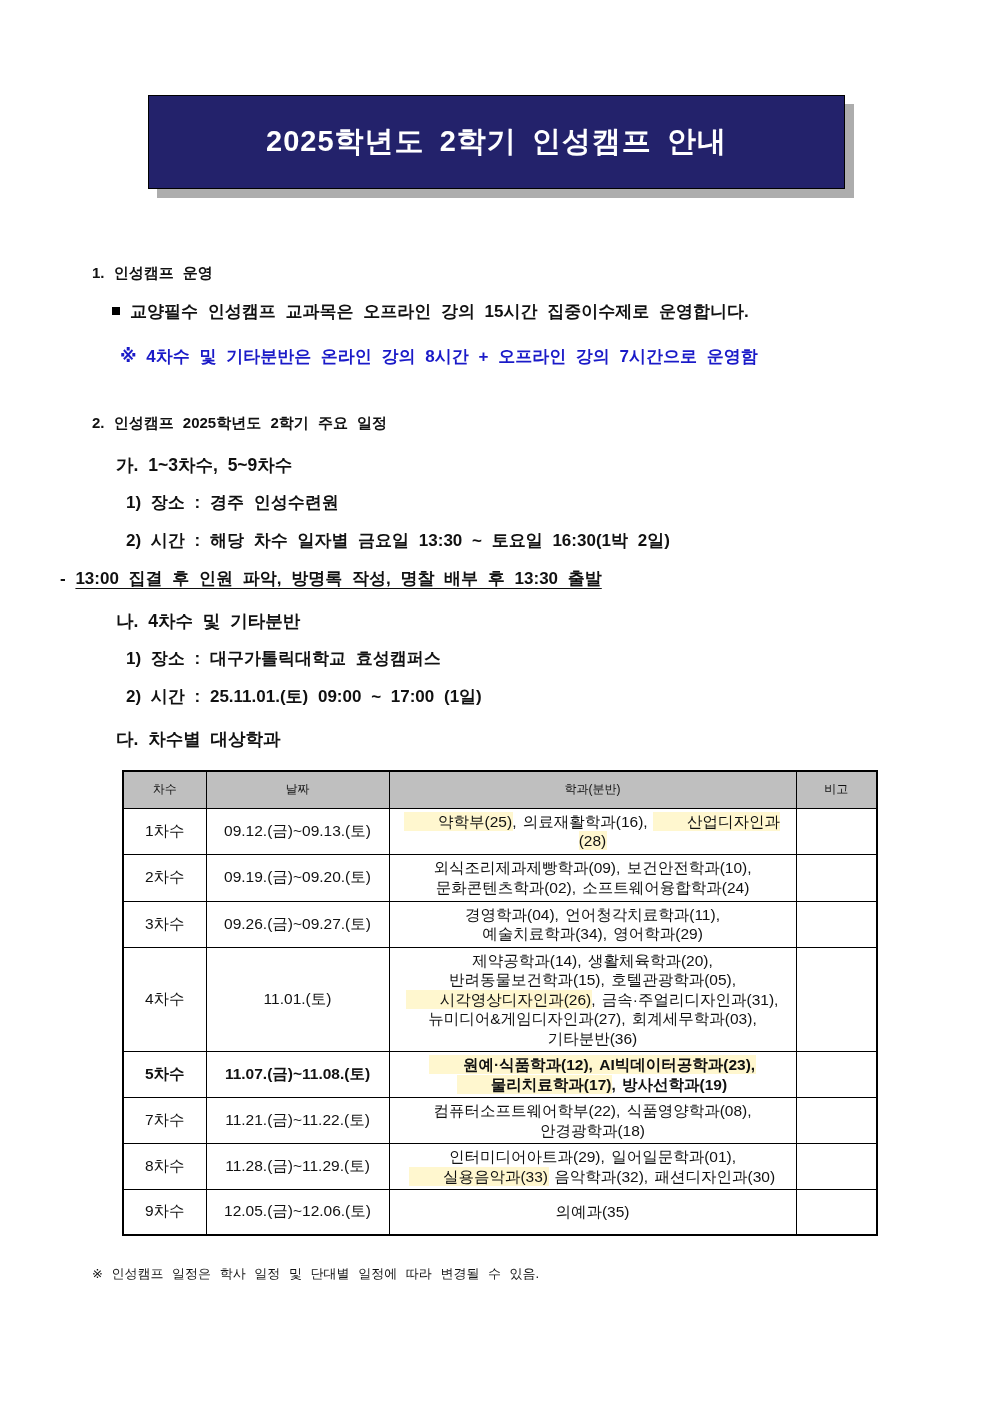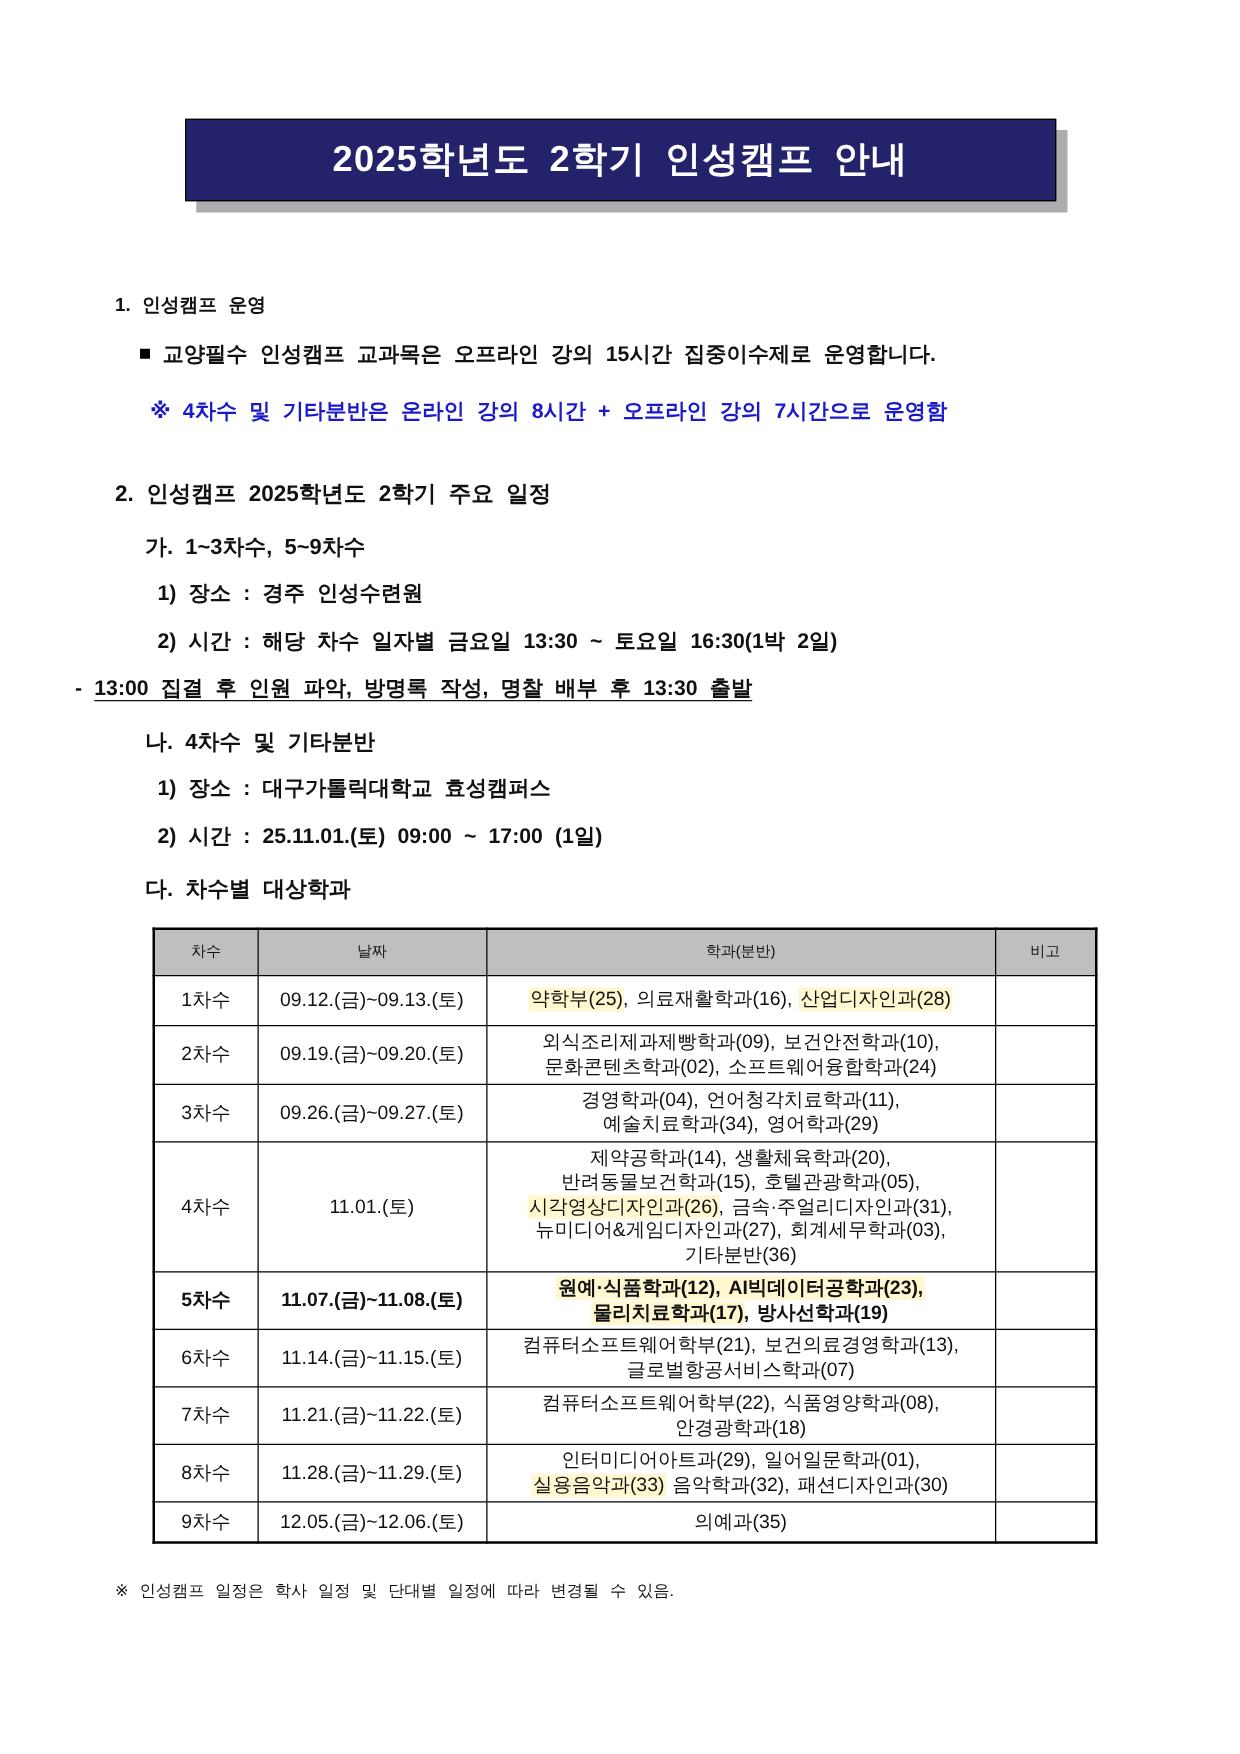--- a/index.html
+++ b/index.html
@@ -18,7 +18,7 @@
     color:var(--ink);
   }
   .banner{
-    width:697px;height:66px;margin:95px auto 0 148px;
+    width:697px;height:94px;margin:95px auto 0 148px;
     background:var(--banner_bg);
     border:1px solid #000;
     box-shadow:9px 9px 0 var(--banner_shadow);

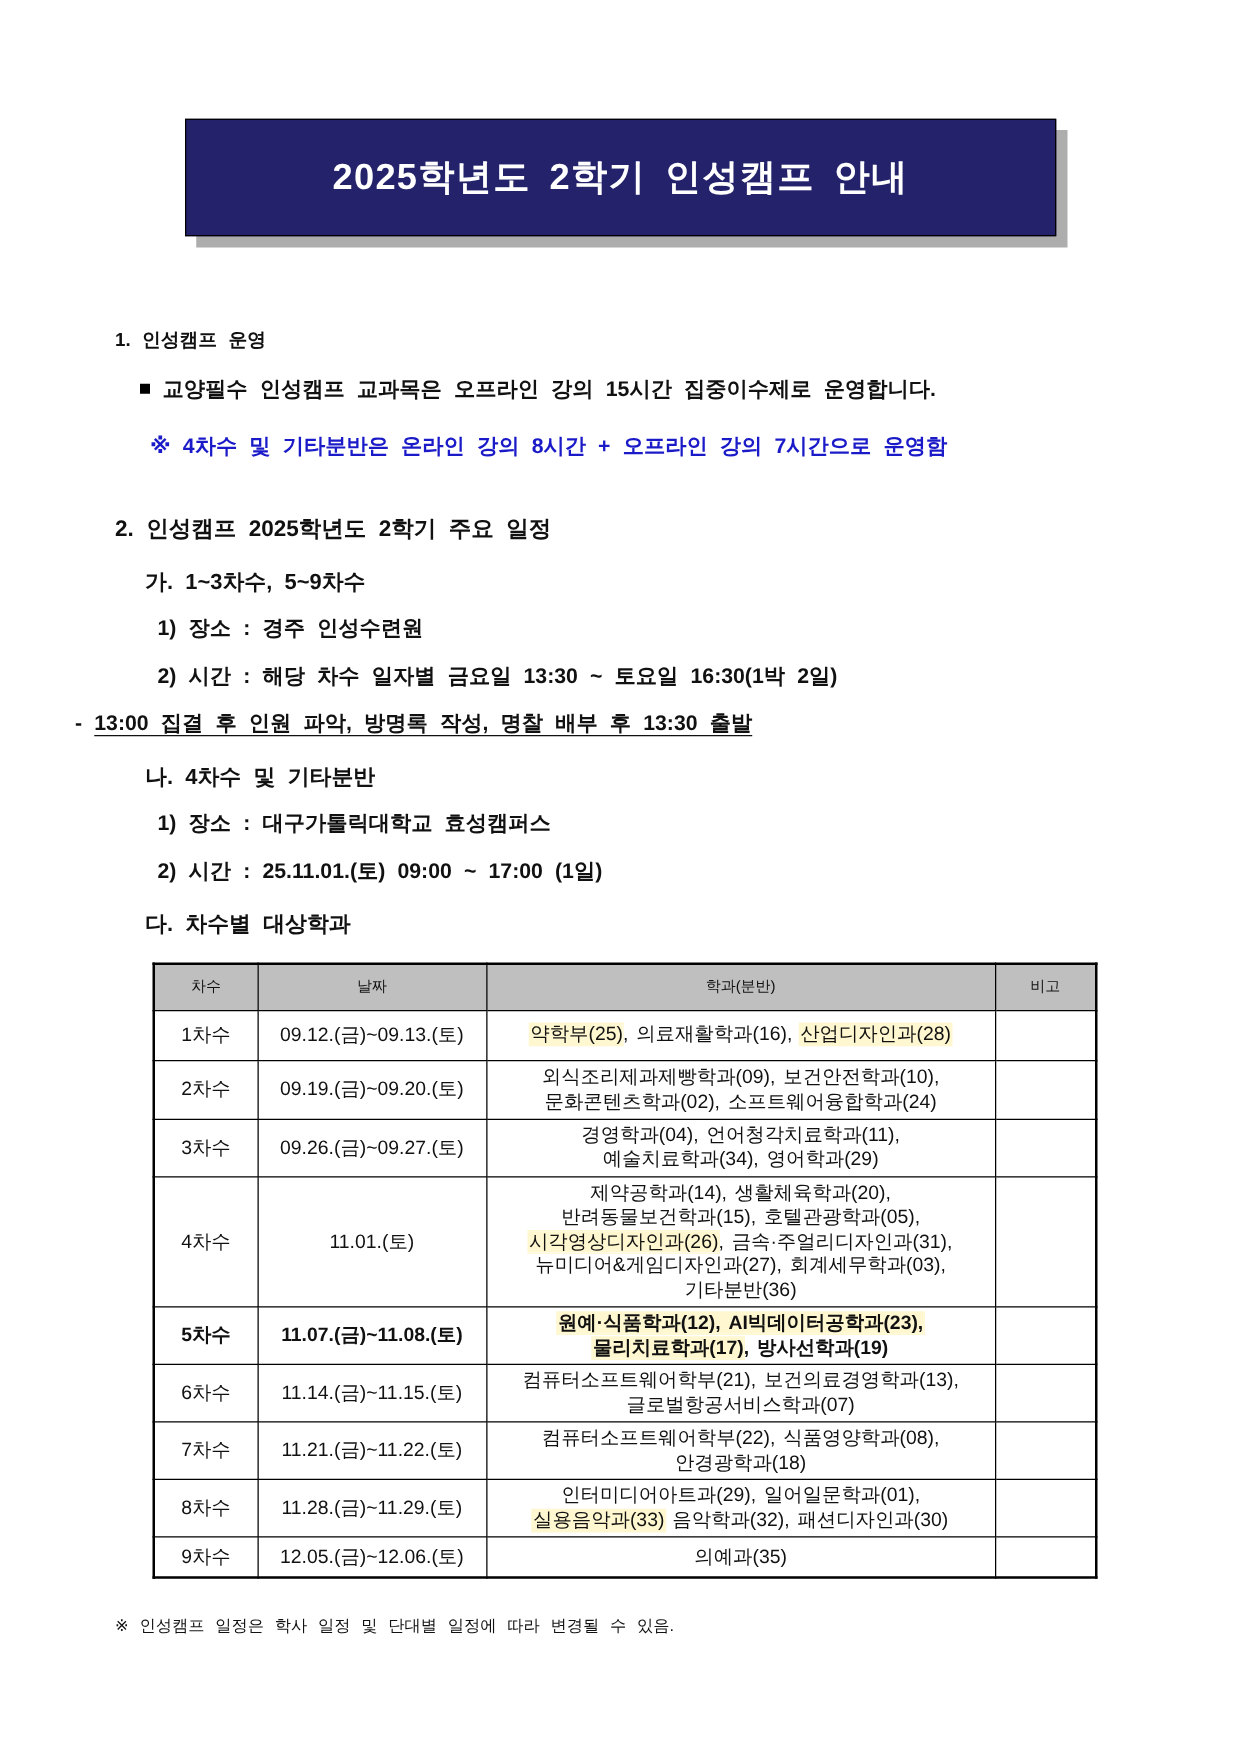--- a/index.html
+++ b/index.html
@@ -32,7 +32,7 @@
   .bullet-line{margin:17px 0 0 112px;}
   .sq{display:inline-block;width:8px;height:8px;background:#000;margin-right:10px;vertical-align:2px;}
   .blue-note{margin:23px 0 0 120px;color:var(--note_blue);}
-  .h2{margin:44px 0 0 92px;font-size:18px;}
+  .h2{margin:44px 0 0 92px;font-size:15px;}
   .sub-h{margin:20px 0 0 116px;font-size:17.5px;}
   .item{margin:16px 0 0 126px;}
   .dash-item{margin:16px 0 0 60px;}

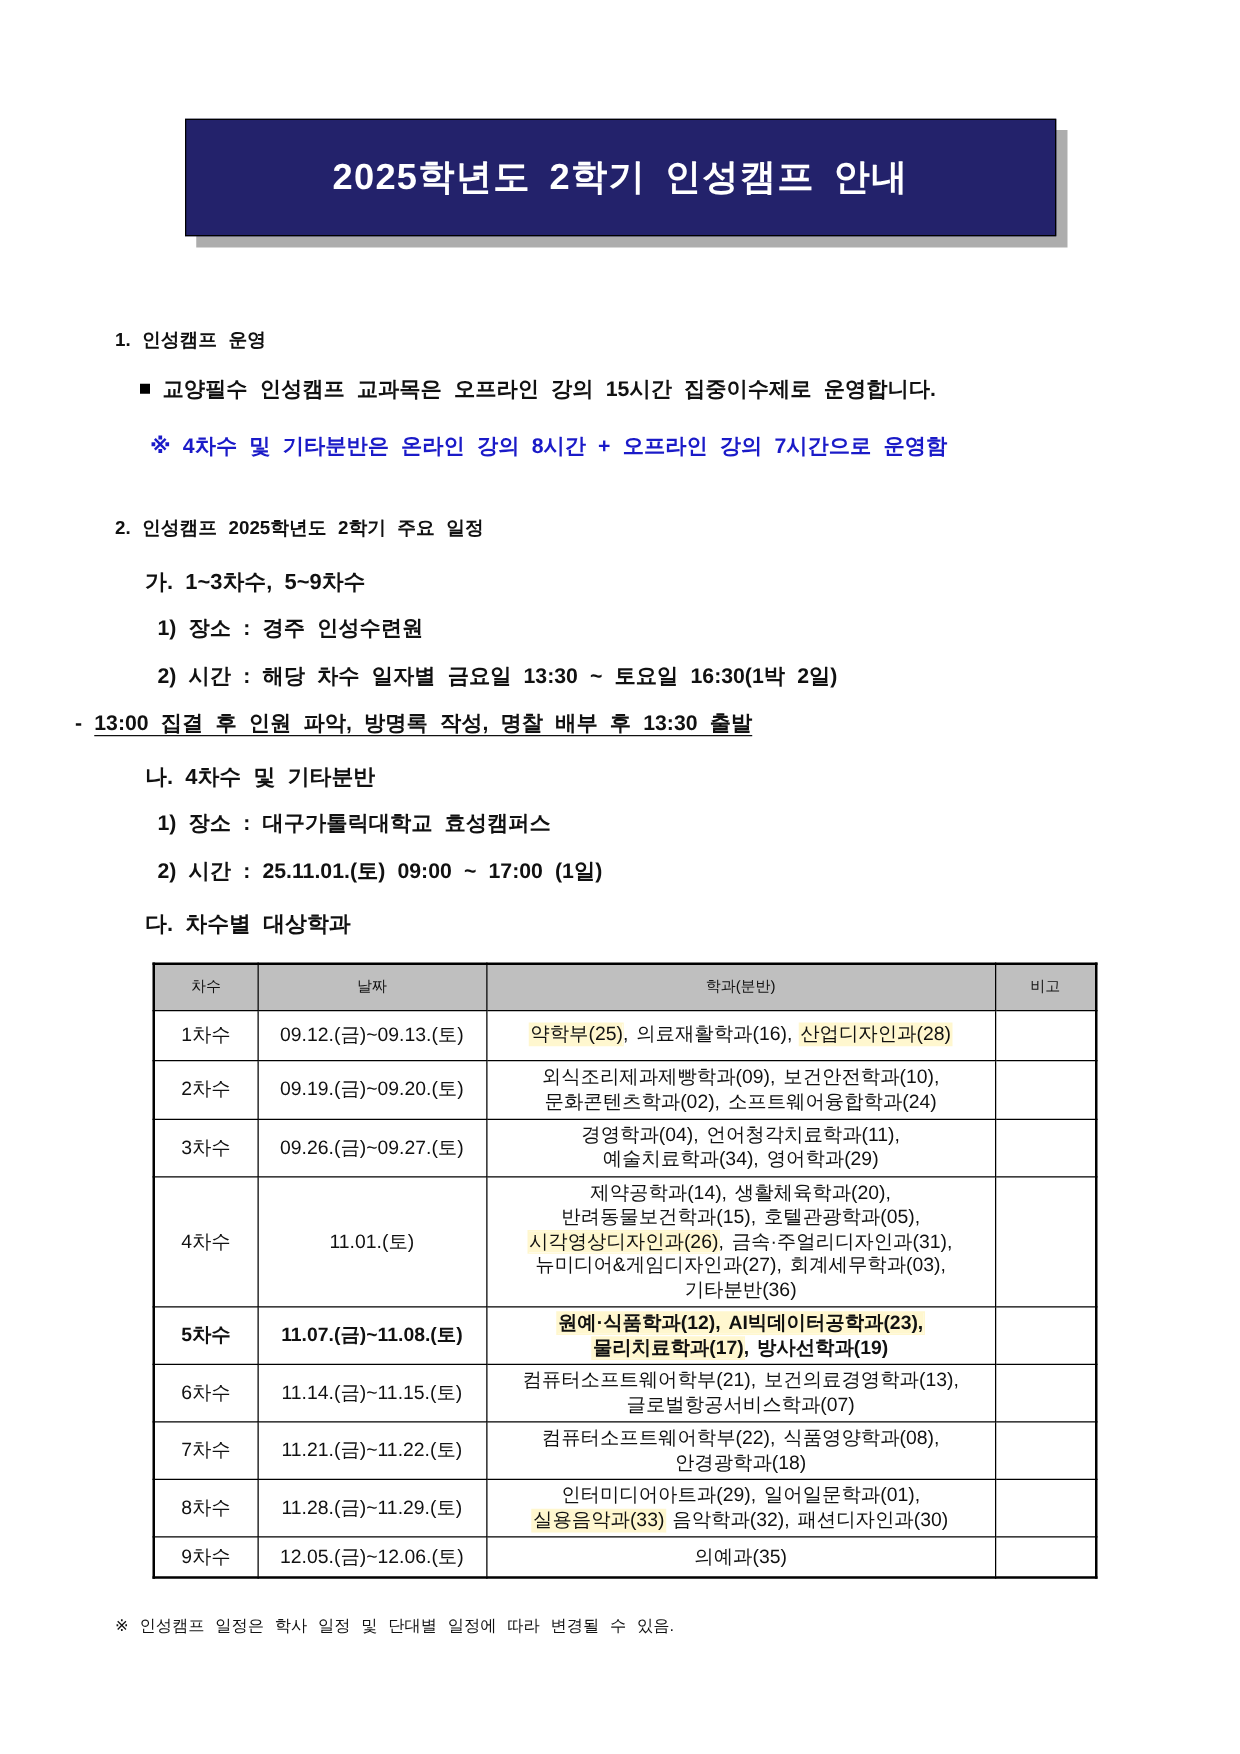--- a/index.html
+++ b/index.html
@@ -59,7 +59,7 @@
   tbody tr:nth-child(8){height:45px;}
   tbody tr:nth-child(9){height:32px;}
   td.dept{line-height:19.5px;}
-  .hl{background:var(--highlight);box-shadow:0 0 0 1px var(--highlight);}
+  .hl{background:var(--highlight);box-shadow:0 0 0 1px var(--highlight);padding-left:33px;}
   .footer-note{
     margin:29px 0 0 92px;font-size:13px;font-weight:normal;word-spacing:5px;
   }

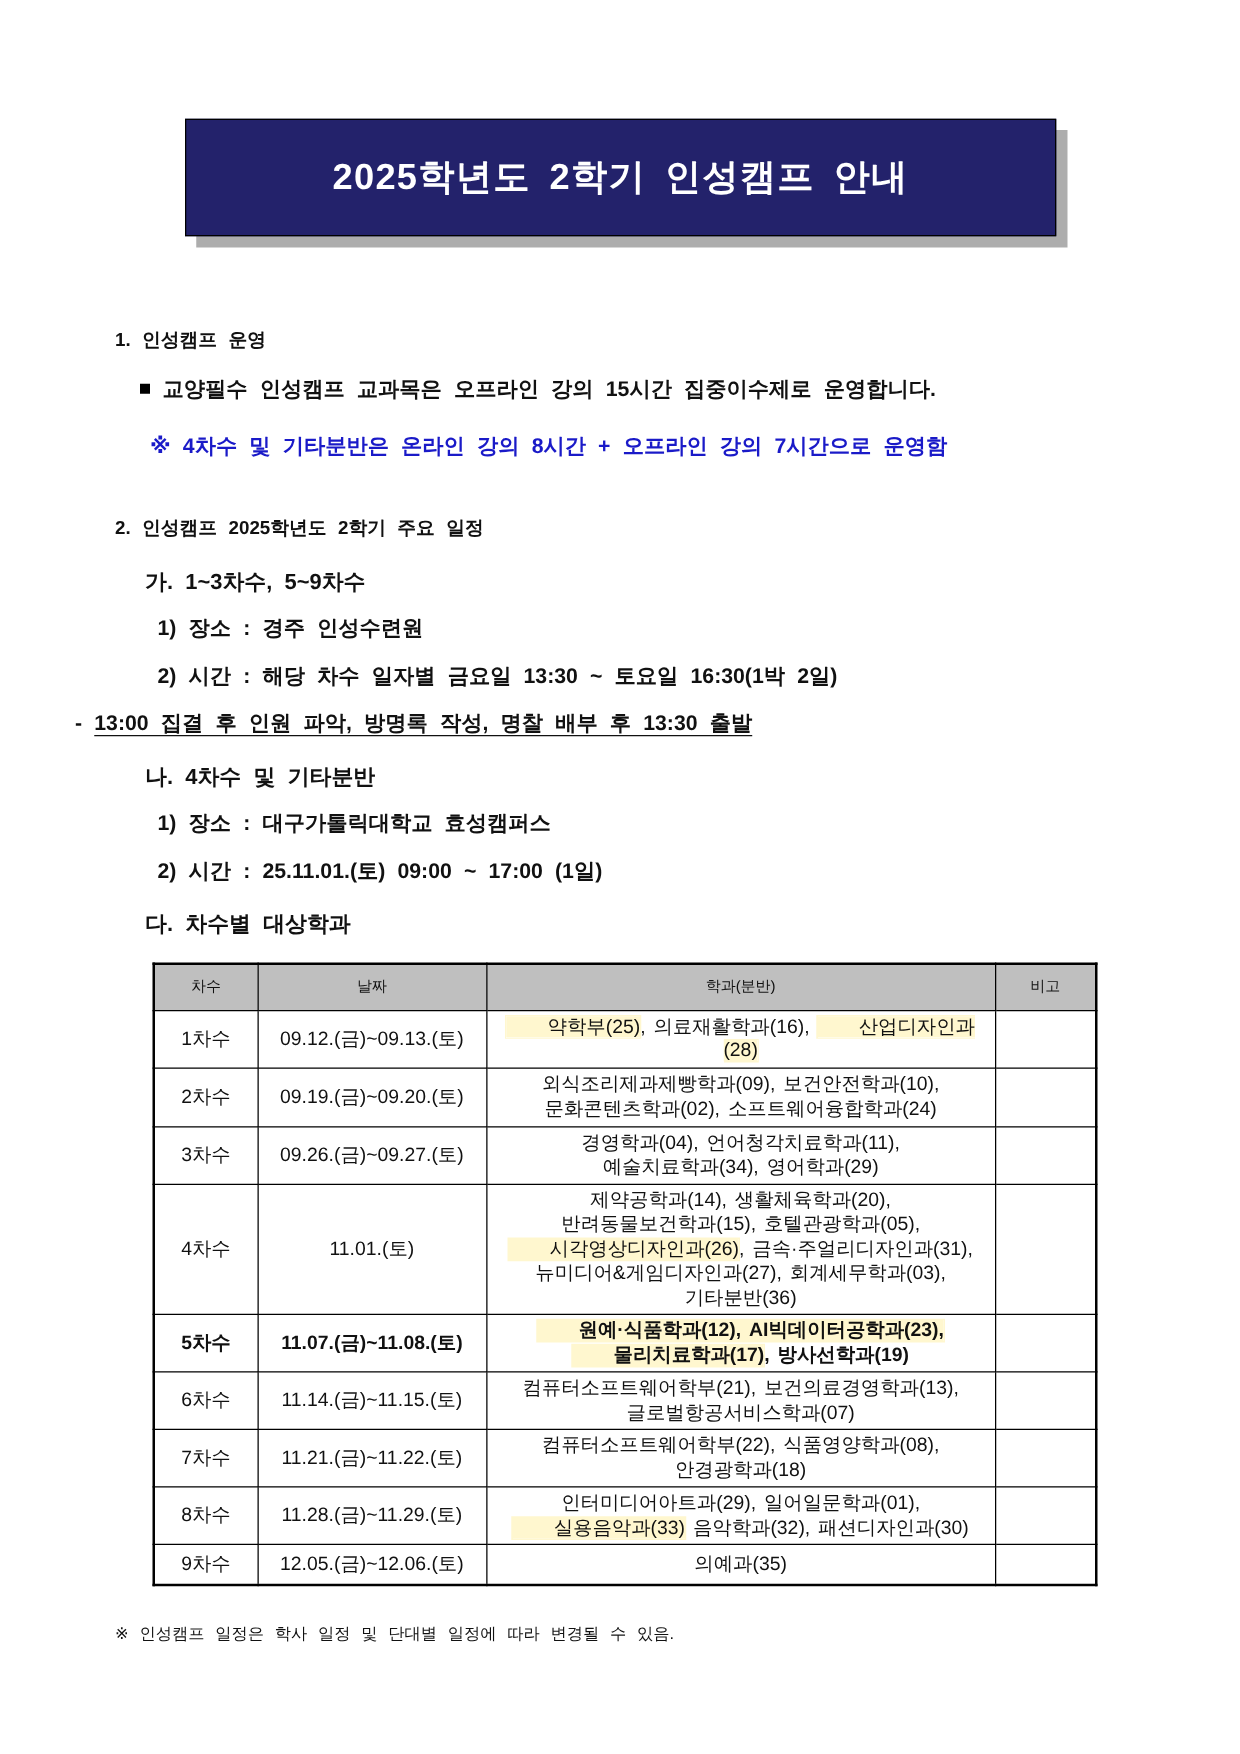--- a/index.html
+++ b/index.html
@@ -159,15 +159,6 @@
         <td></td>
       </tr>
       <tr>
-        <td>6차수</td>
-        <td>11.14.(금)~11.15.(토)</td>
-        <td class="dept">
-          <div><span>컴퓨터소프트웨어학부(21), 보건의료경영학과(13),</span></div>
-          <div><span>글로벌항공서비스학과(07)</span></div>
-        </td>
-        <td></td>
-      </tr>
-      <tr>
         <td>7차수</td>
         <td>11.21.(금)~11.22.(토)</td>
         <td class="dept">

